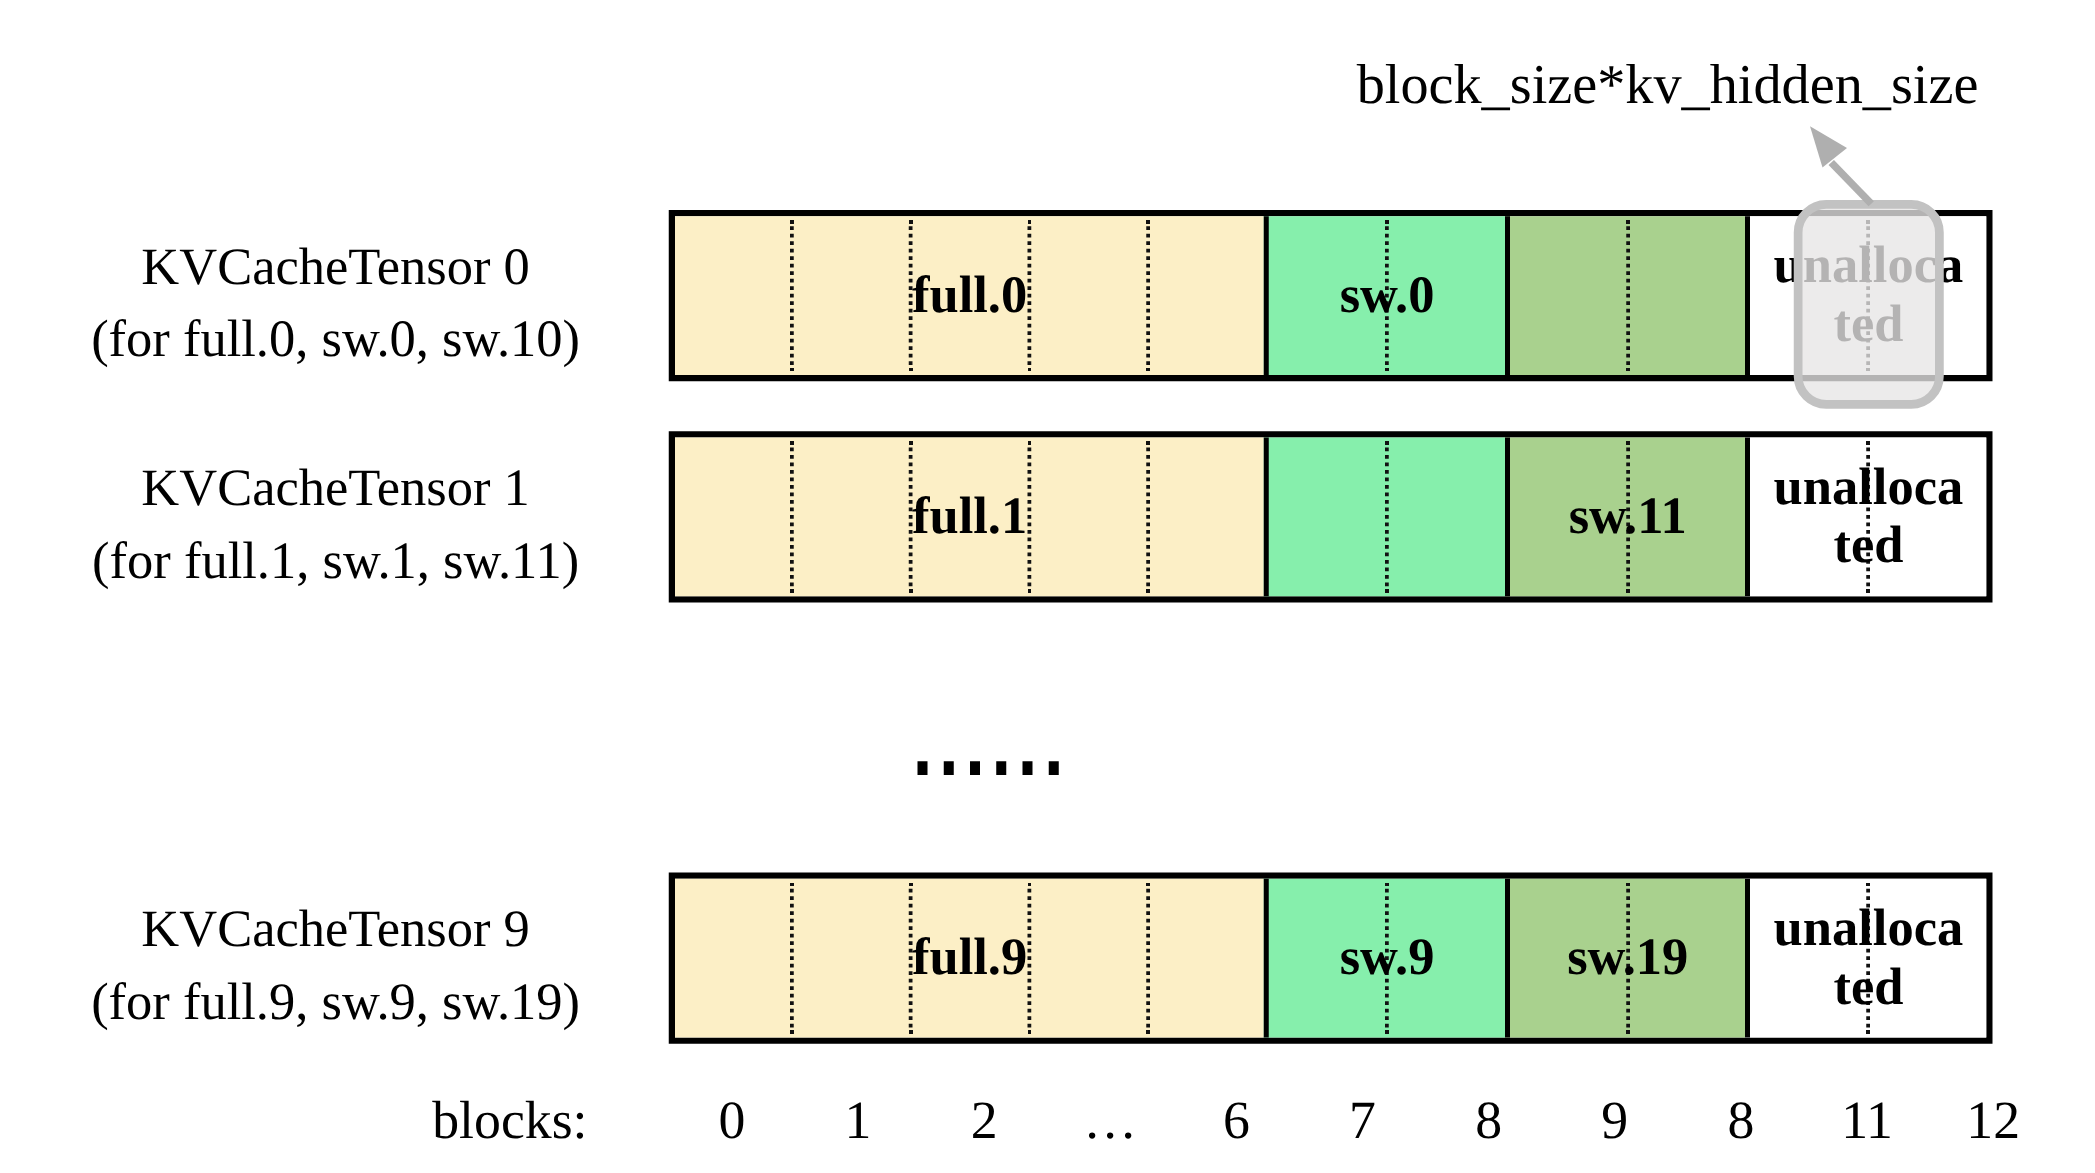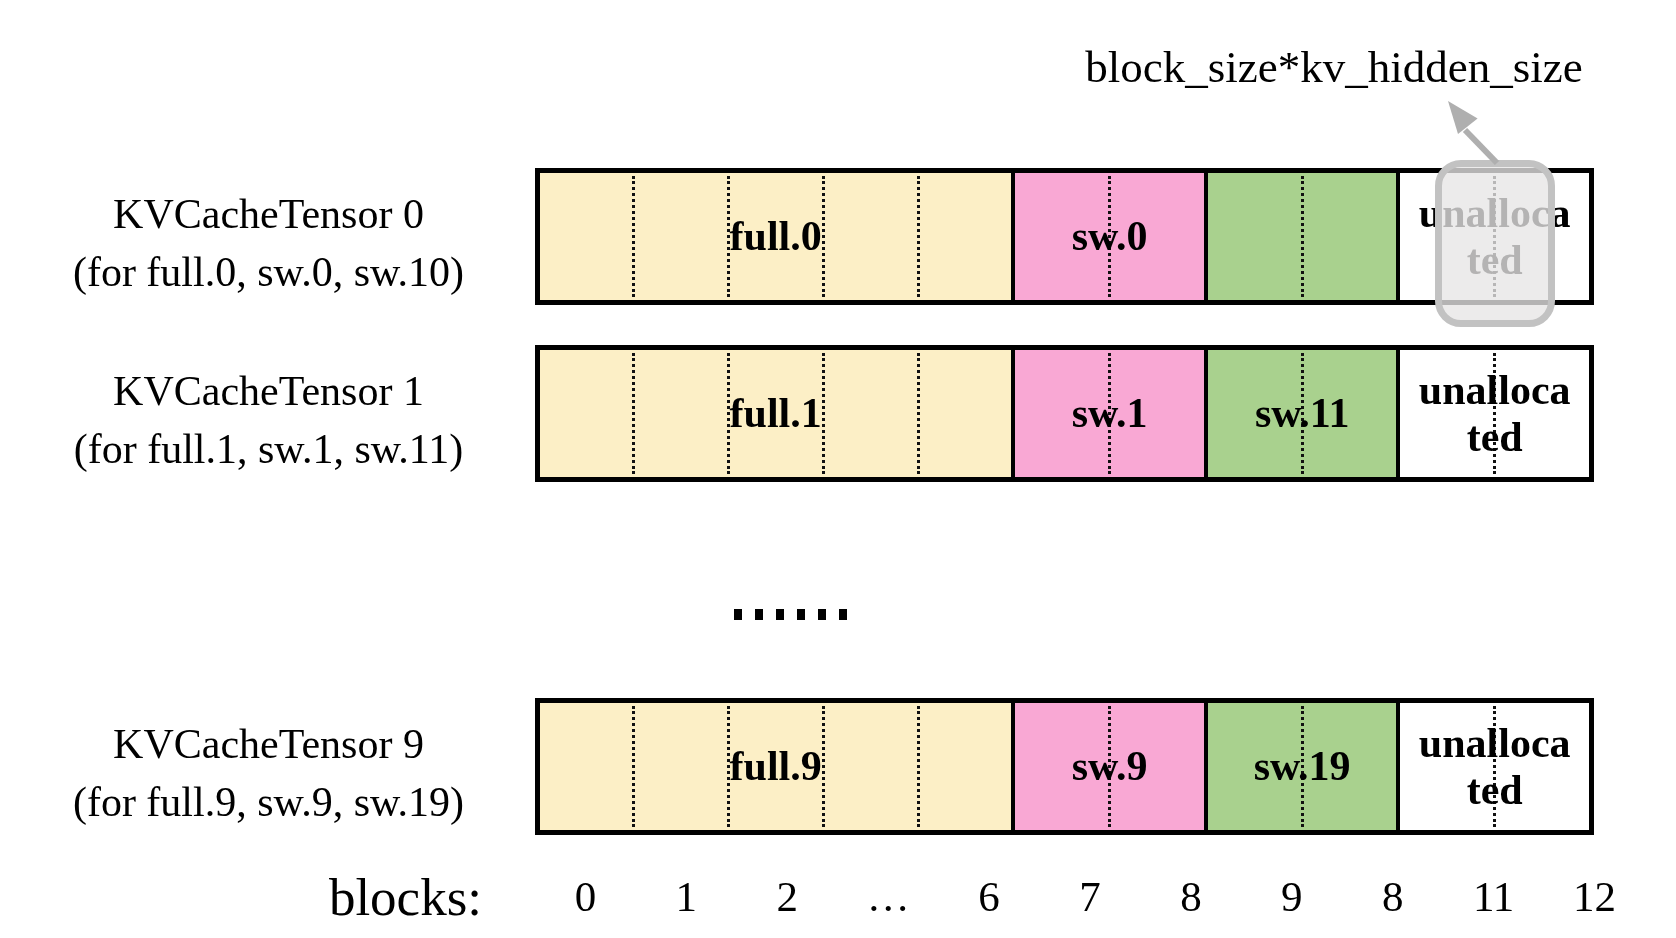--- a/index.html
+++ b/index.html
@@ -24,7 +24,7 @@
   .seg { position:relative; display:flex; height:100%; box-sizing:border-box; }
   .seg + .seg { border-left:4px solid #000; }
   .seg-full    { flex:5; background:#FCEFC6; }
-  .seg-swlight { flex:2; background:#f9a8d4; }
+  .seg-swlight { flex:2; background:#86efac; }
   .seg-swdark  { flex:2; background:#A9D18E; }
   .seg-unalloc { flex:2; background:#FFFFFF; }
   .seg i { display:block; flex:1; margin:3px 0; border-left:3px dotted #111; }

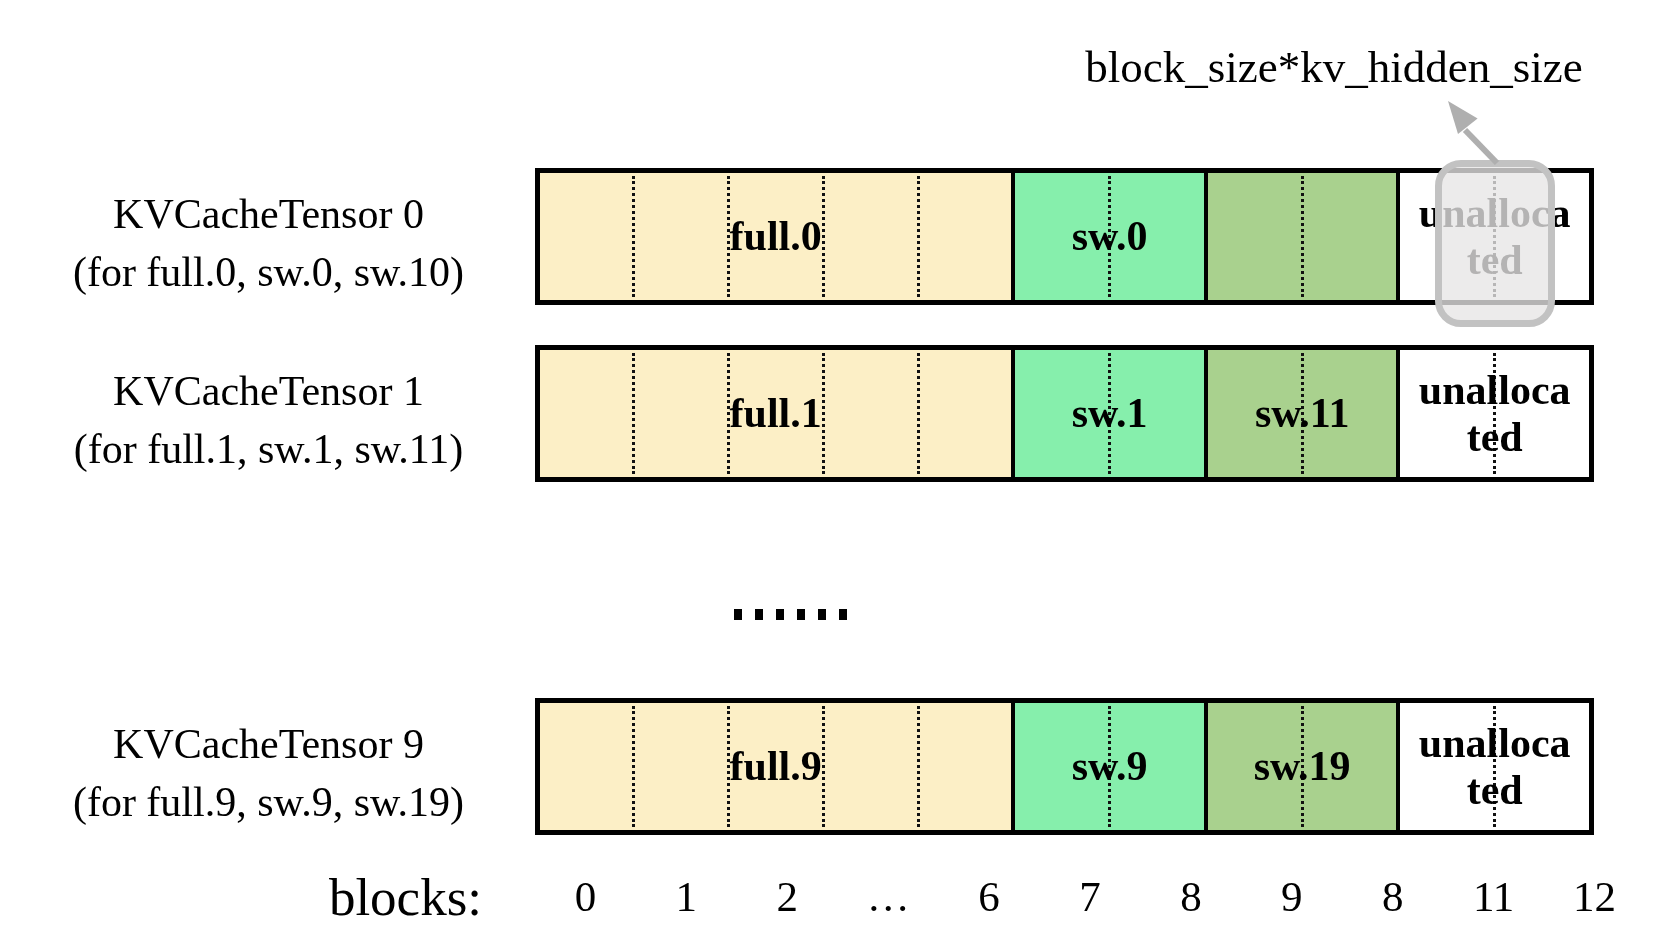--- a/index.html
+++ b/index.html
@@ -125,7 +125,6 @@
       <div class="seg seg-swlight">
         <i></i>
           <i></i>
-        <span class="seg-label">sw.1</span>
       </div>
       <div class="seg seg-swdark">
         <i></i>

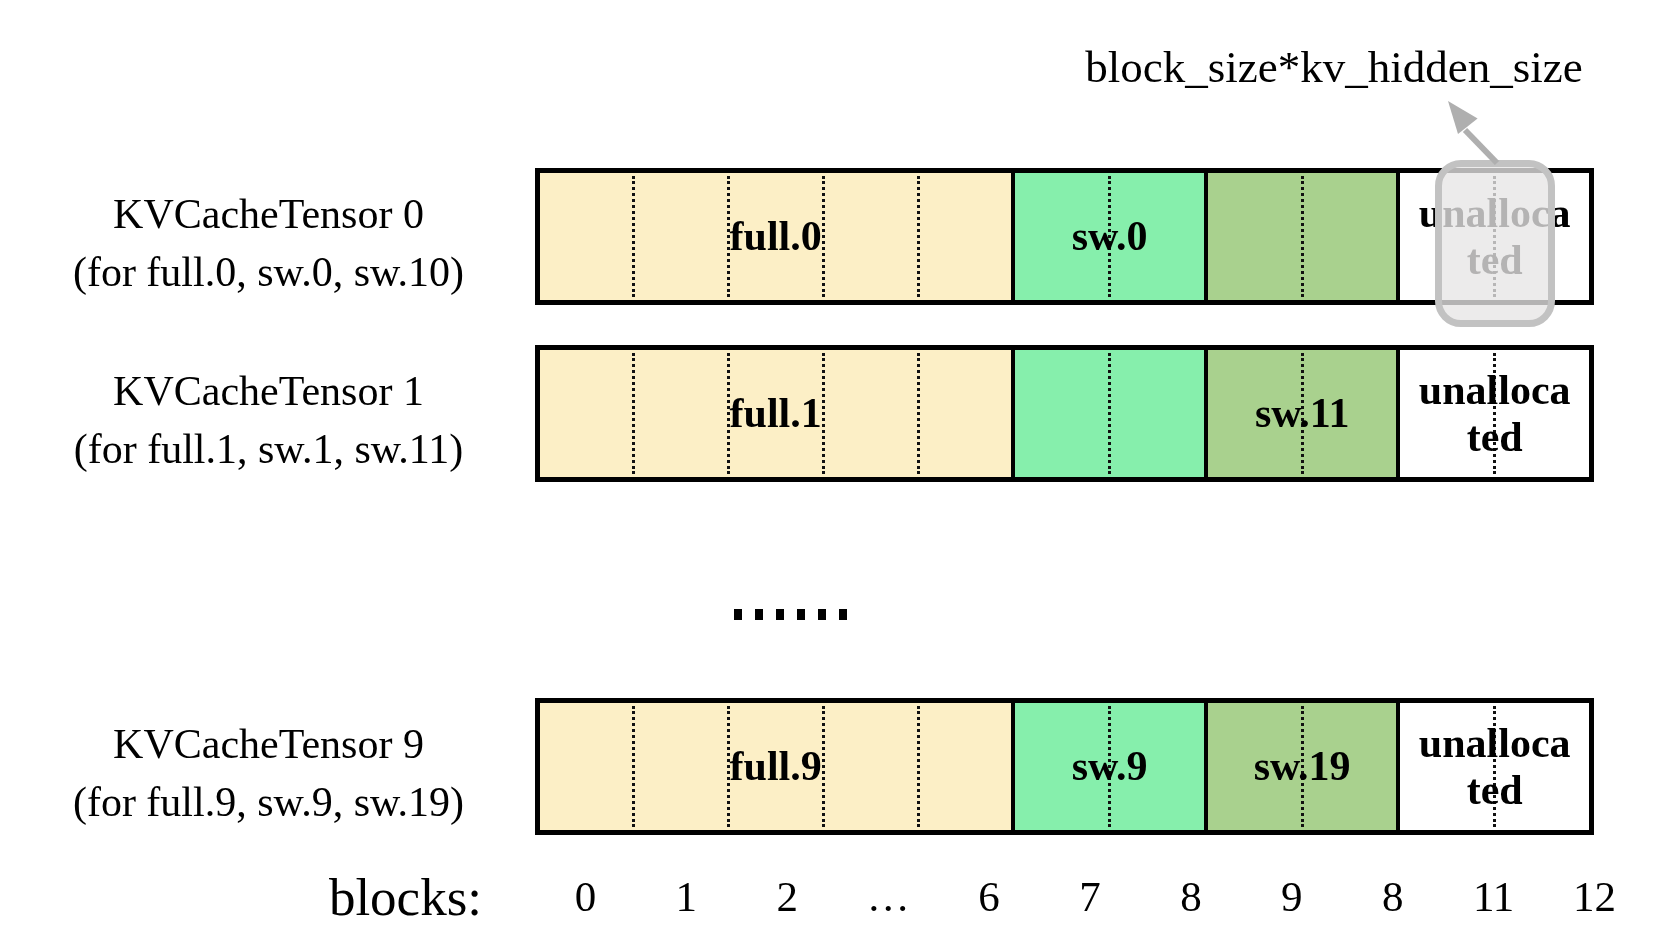--- a/index.html
+++ b/index.html
@@ -47,8 +47,8 @@
   }
   .blocks-row .tick { flex:1; text-align:center; }
   .blocks-label {
-    position:absolute; left:12px; top:849px; width:470px; text-align:right;
-    font-size:53px; line-height:56px;
+    position:absolute; left:0; top:849px; width:470px; text-align:right;
+    font-size:43px; line-height:56px;
   }
 
   .annotation {

